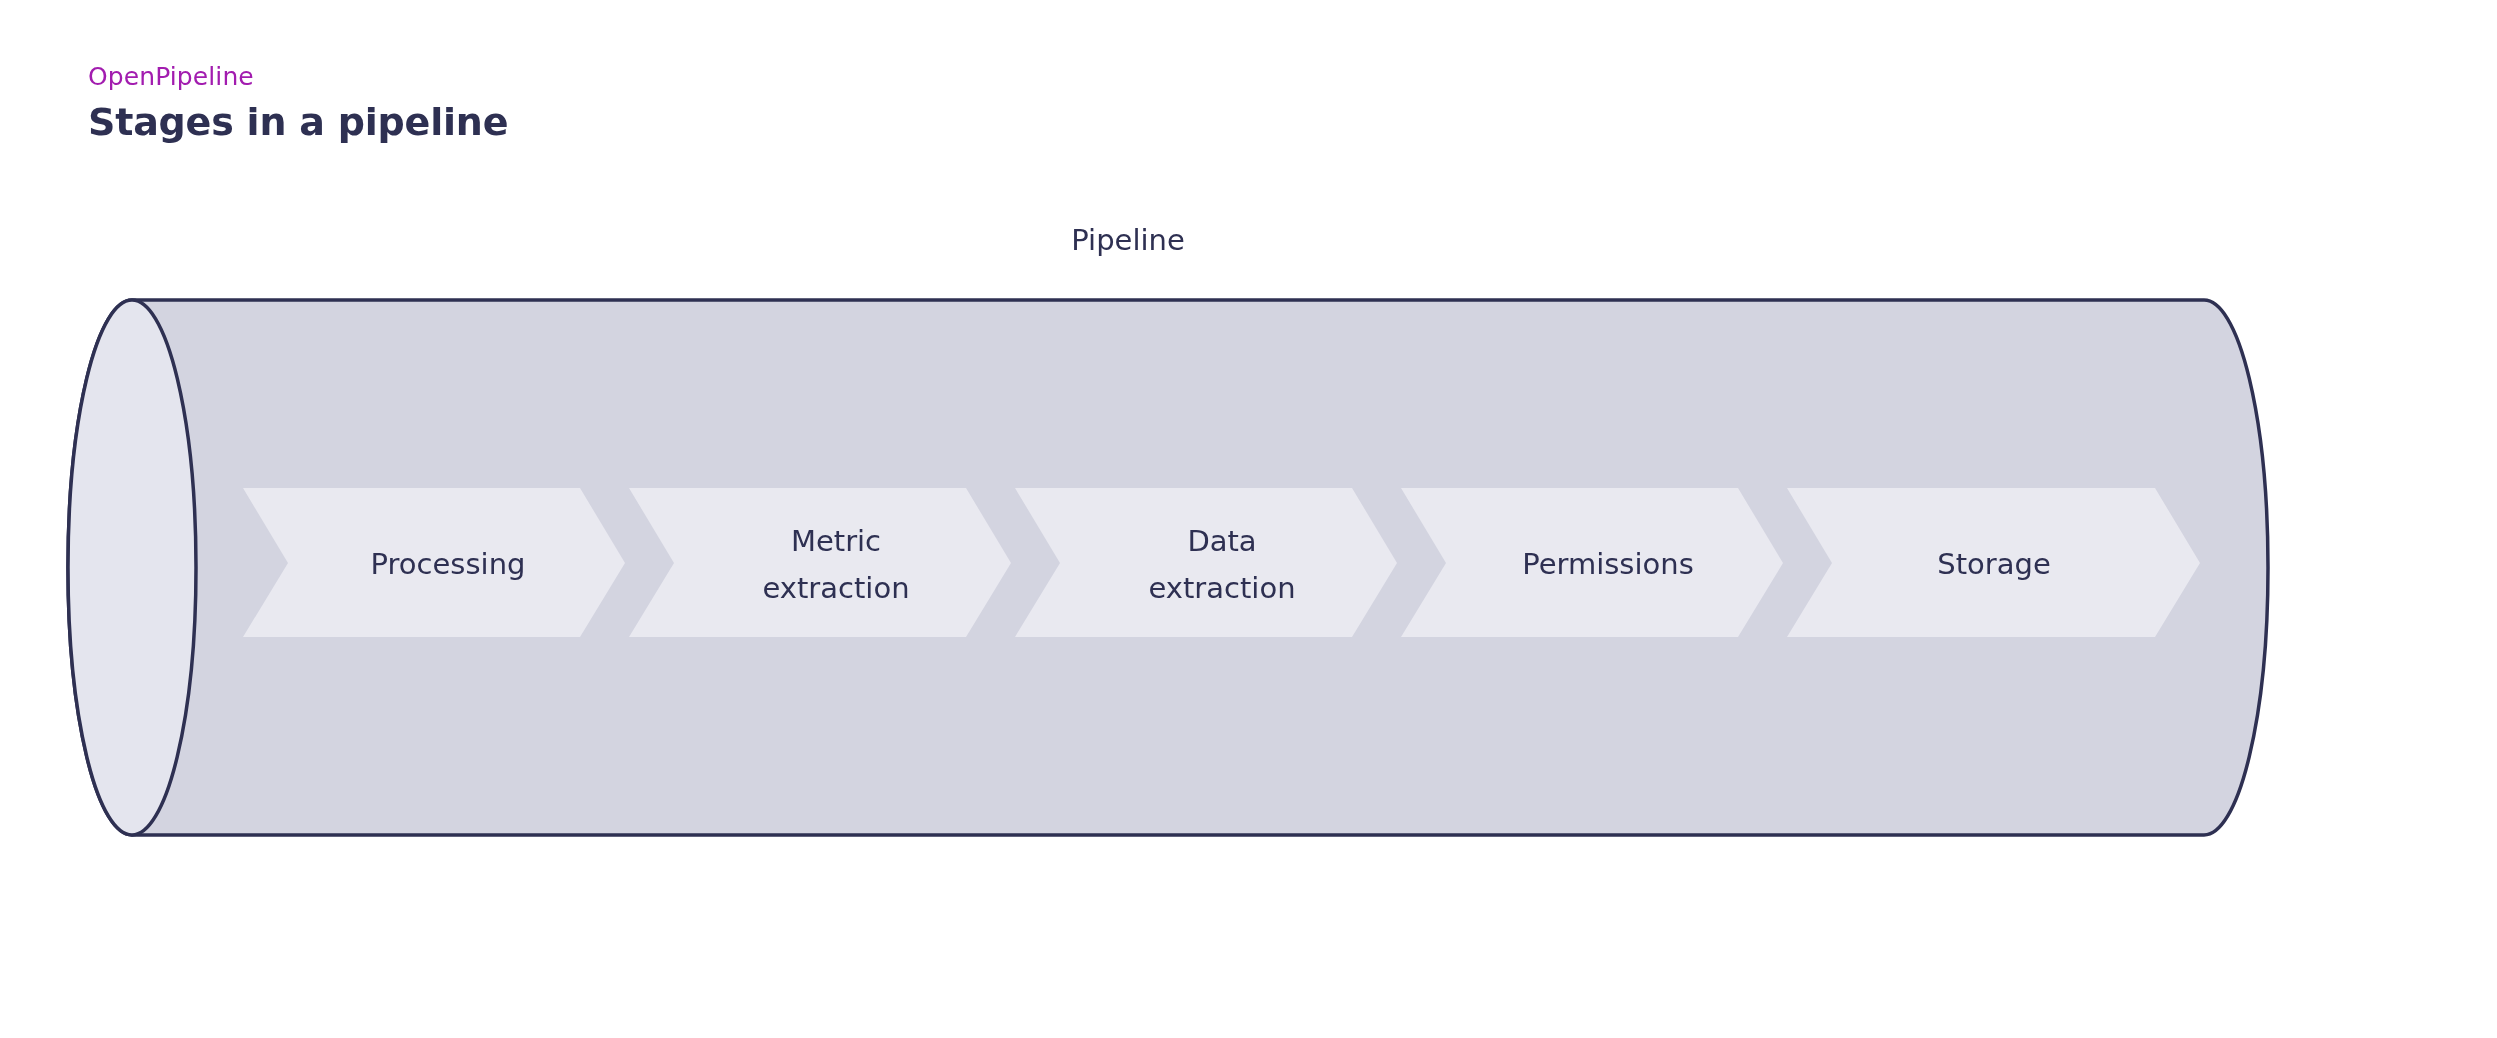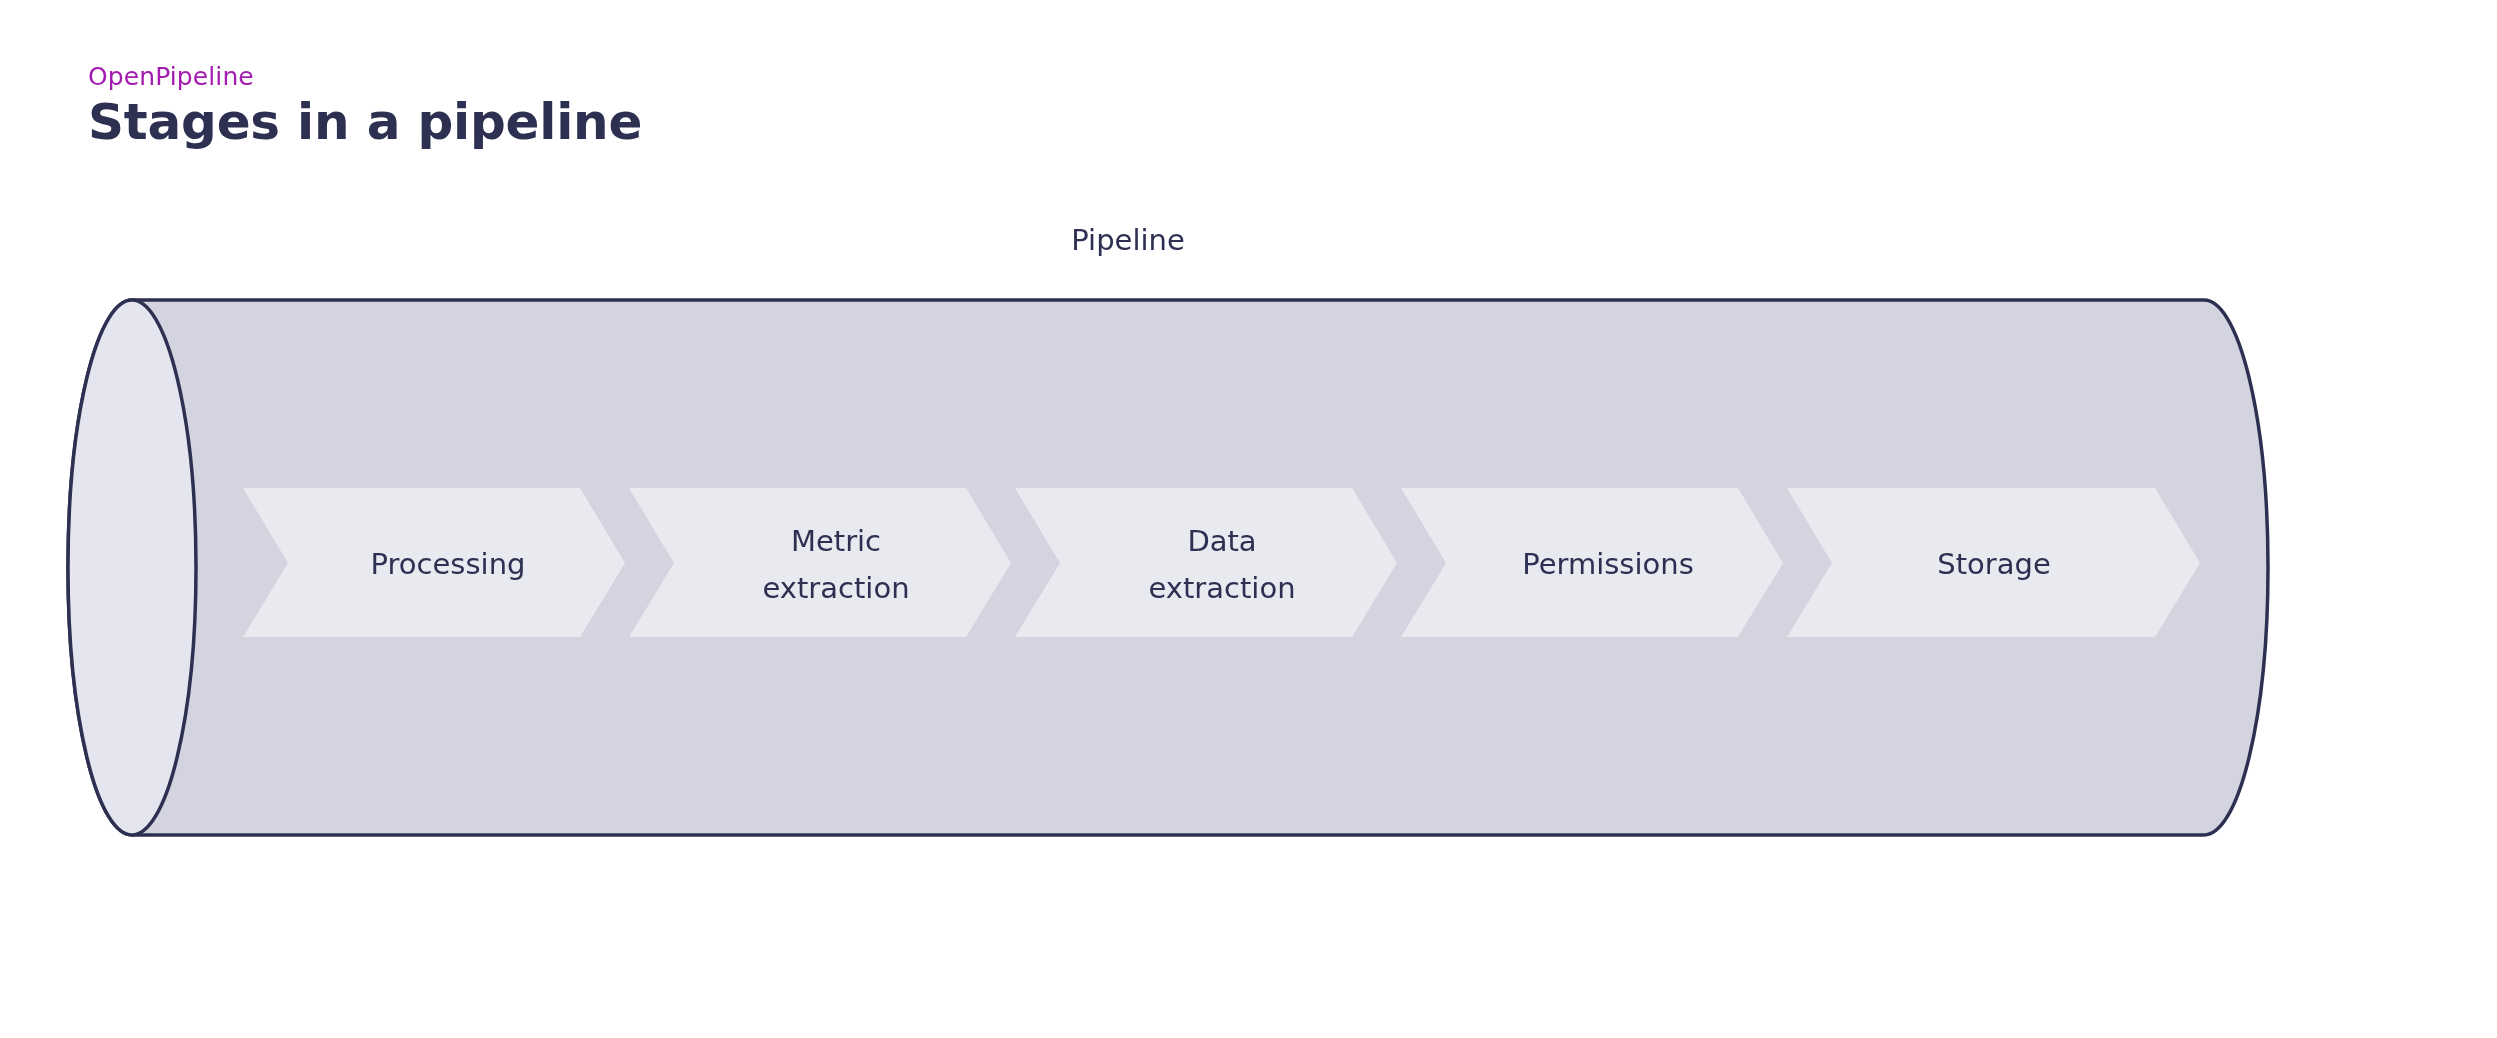--- a/index.html
+++ b/index.html
@@ -38,7 +38,7 @@
     margin: 0;
   }
   .page-title {
-    font-size: 50px;
+    font-size: 38px;
     line-height: 48px;
     color: #2e3052;
     font-weight: 700;

